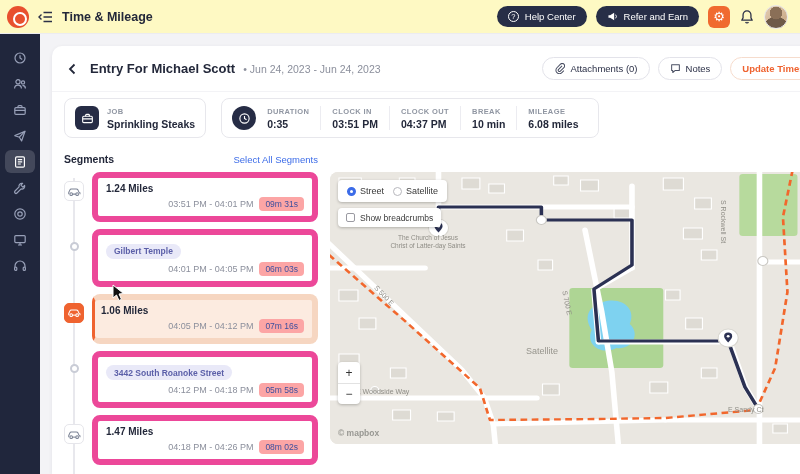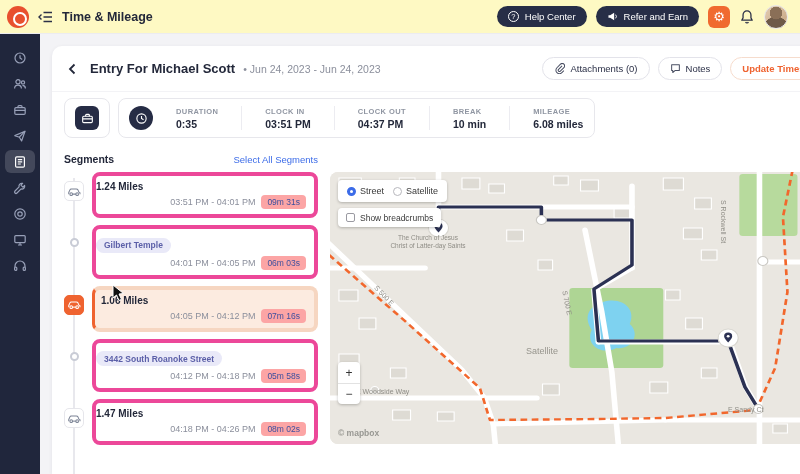--- a/index.html
+++ b/index.html
@@ -228,6 +228,10 @@
               <path d="M5 4.6V3.6c0-.6.4-1 1-1h2c.6 0 1 .4 1 1v1M1.8 7.4h10.4"></path>
             </svg>
           </div>
+        <div>
+          <div class="lbl">JOB</div>
+          <div class="val">Sprinkling Steaks</div>
+        </div>
       </div>
       <div class="sum-card stats">
         <div class="round-icon">

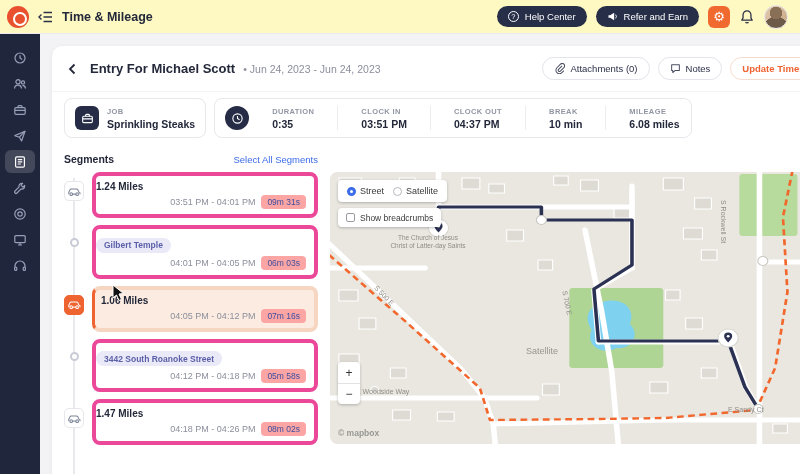--- a/index.html
+++ b/index.html
@@ -39,7 +39,7 @@
   .round-icon{width:24px;height:24px;border-radius:50%;background:#262c45;display:flex;align-items:center;justify-content:center;color:#fff;flex:0 0 auto;}
   .lbl{font-size:7.5px;color:#9096a2;font-weight:bold;letter-spacing:.4px;}
   .val{font-size:10.5px;font-weight:bold;margin-top:2px;white-space:nowrap;}
-  .sum-card.stats{gap:12px;padding-right:0;}
+  .sum-card.stats{gap:0;padding-right:8px;margin-left:7px;}
   .stat{padding:0 11px;}
   .stat-div{width:1px;height:24px;background:#ececf1;}
 

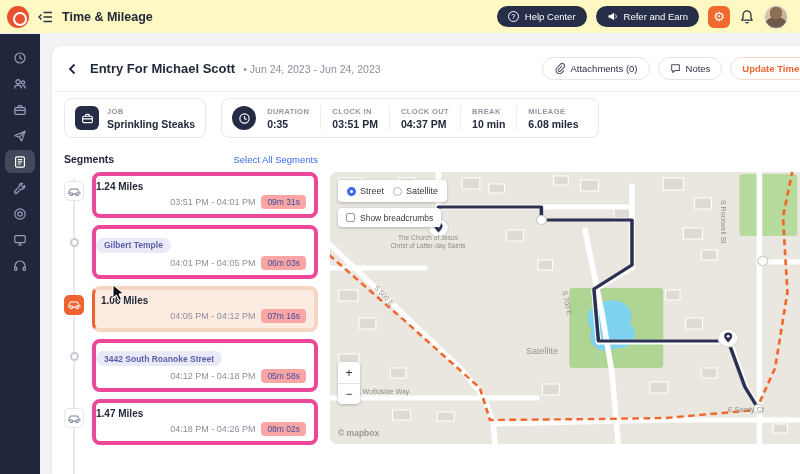--- a/index.html
+++ b/index.html
@@ -55,7 +55,7 @@
   .veh{width:20px;height:20px;background:#fff;border:1px solid #e6e6eb;border-radius:5px;color:#7a8294;display:flex;align-items:center;justify-content:center;margin-top:9px;}
   .veh.hl{background:#ef6330;border-color:#ef6330;color:#fff;}
   .stop-dot{width:9px;height:9px;border:2px solid #c9ccd6;border-radius:50%;background:#fff;margin-top:13px;}
-  .seg-card{flex:1;border:4px solid #ec4899;border-radius:8px;padding:5px 8px 5px 0;background:#fff;min-height:38px;cursor:pointer;}
+  .seg-card{flex:1;border:6px solid #ec4899;border-radius:8px;padding:5px 8px 5px 8px;background:#fff;min-height:38px;cursor:pointer;}
   .seg-card.hl{background:#fcebe0;border-color:#f6d6c1;border-left:3px solid #ef6330;padding-left:6px;}
   .seg-title{font-size:10px;font-weight:bold;}
   .seg-pill{display:inline-block;font-size:8.5px;font-weight:bold;color:#5b5fa8;background:#e9e9f8;padding:2.5px 8px;border-radius:9px;}

